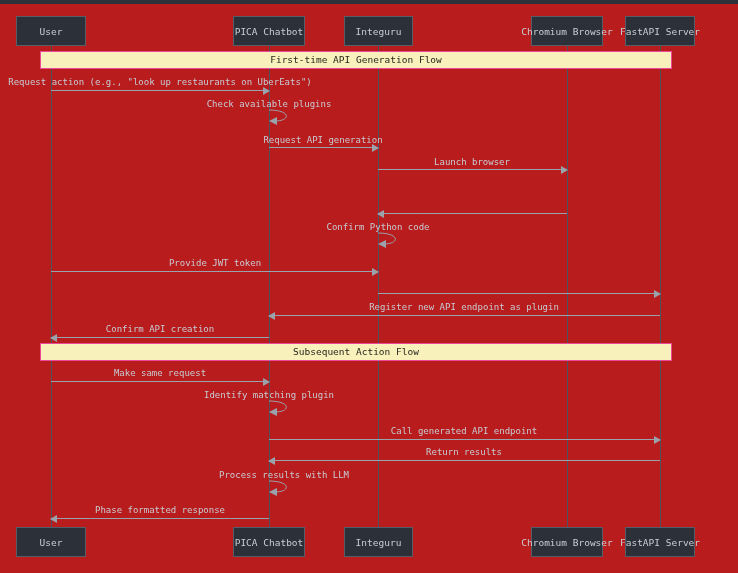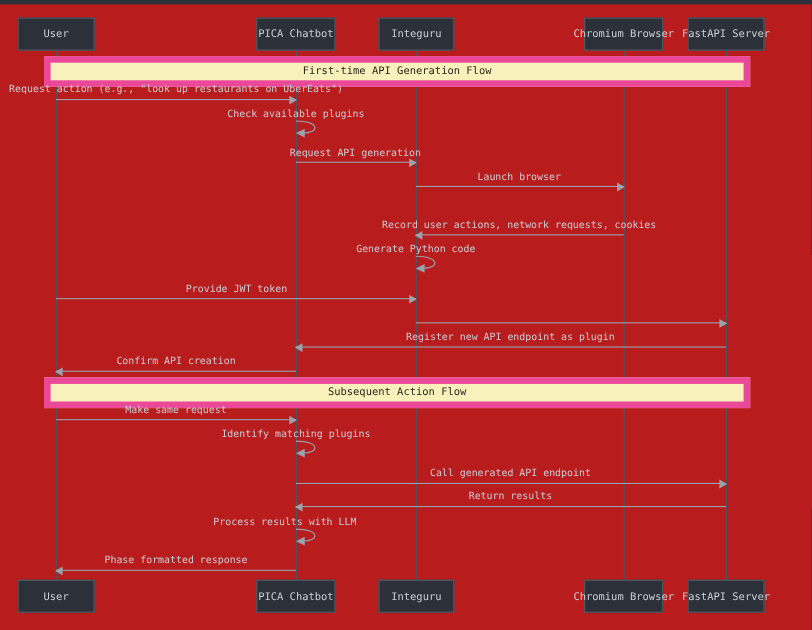--- a/index.html
+++ b/index.html
@@ -15,7 +15,7 @@
   }
   .lifeline{position:absolute;width:1px;top:46px;height:481px;background:#4d535c;}
   .band{
-    position:absolute;height:16px;background:#f8f1bb;border:6px solid #ec4899;
+    position:absolute;height:16px;background:#f8f1bb;border:1px solid #ec4899;
     color:#26261c;font-size:9.5px;text-align:center;line-height:16px;white-space:nowrap;
   }
   .msg{

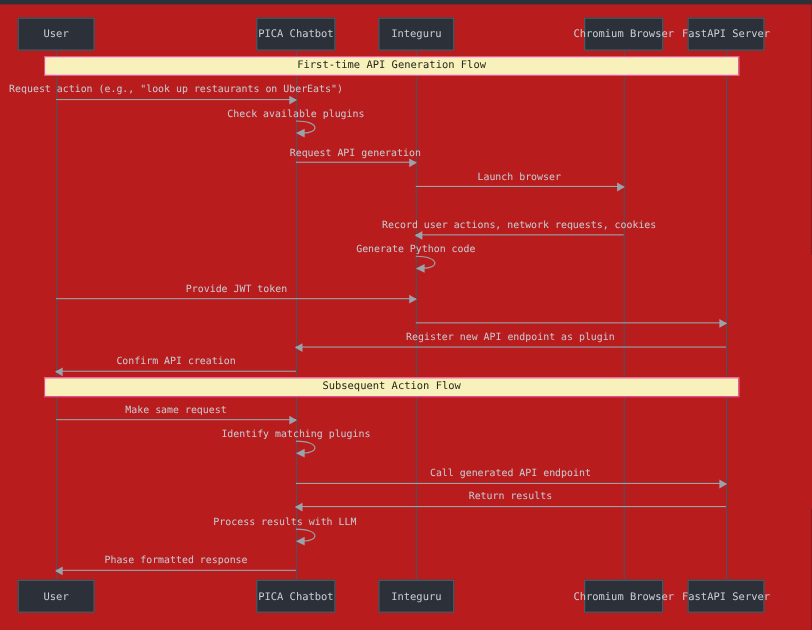--- a/index.html
+++ b/index.html
@@ -82,7 +82,6 @@
     </div>
 
 
-  <div class="msg" style="left:472px;top:200px">Record user actions, network requests, cookies</div>
   <div class="arrow" style="left:378px;top:213px;width:189px">
       <i class="head-left"></i>
     </div>

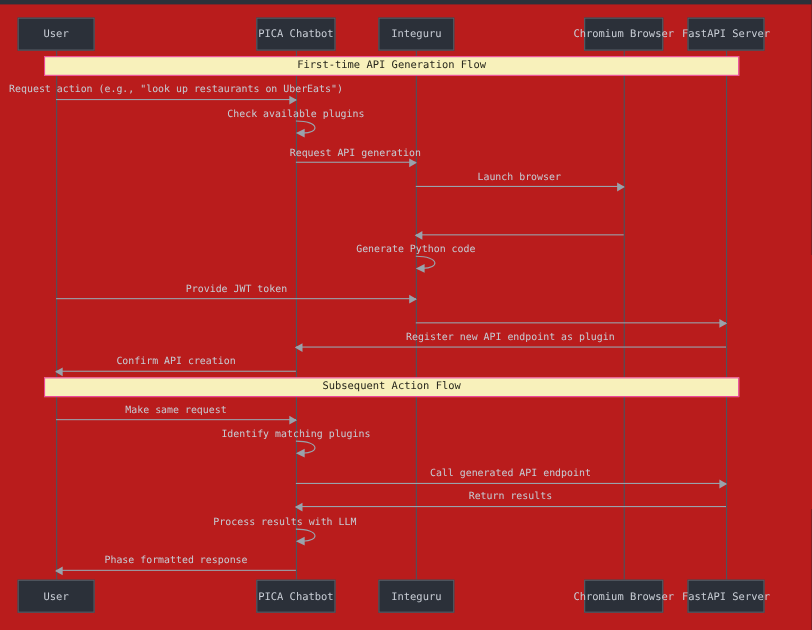--- a/index.html
+++ b/index.html
@@ -86,7 +86,7 @@
       <i class="head-left"></i>
     </div>
 
-  <div class="msg" style="left:378px;top:222px">Generate Python code</div>
+  <div class="msg" style="left:378px;top:222px">Confirm Python code</div>
   <svg class="selfloop" style="left:378px;top:231px" width="28" height="18">
       <path d="M0,2 C22,2 22,13 6,13"></path>
       <polygon points="0,13 8,9 8,17"></polygon>

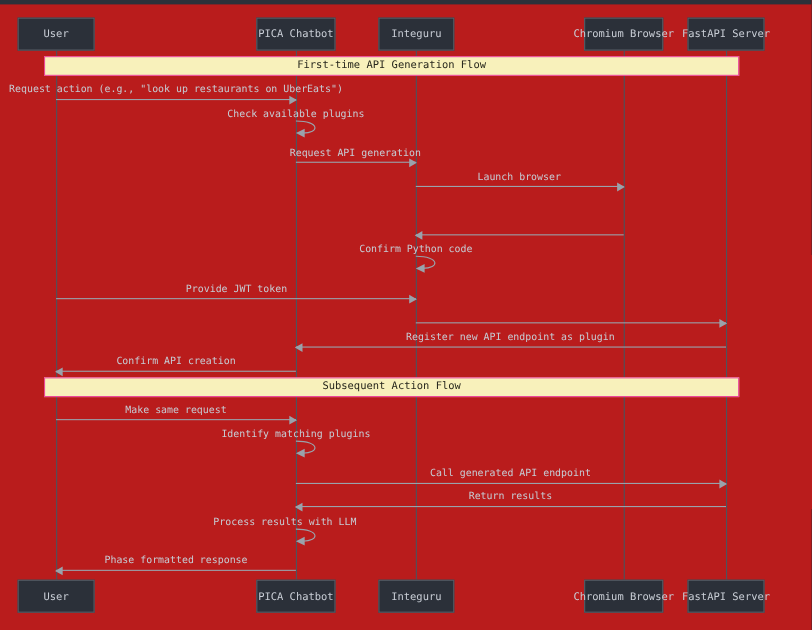--- a/index.html
+++ b/index.html
@@ -118,7 +118,7 @@
       <i class="head-right"></i>
     </div>
 
-  <div class="msg" style="left:269px;top:390px">Identify matching plugins</div>
+  <div class="msg" style="left:269px;top:390px">Identify matching plugin</div>
   <svg class="selfloop" style="left:269px;top:399px" width="28" height="18">
       <path d="M0,2 C22,2 22,13 6,13"></path>
       <polygon points="0,13 8,9 8,17"></polygon>

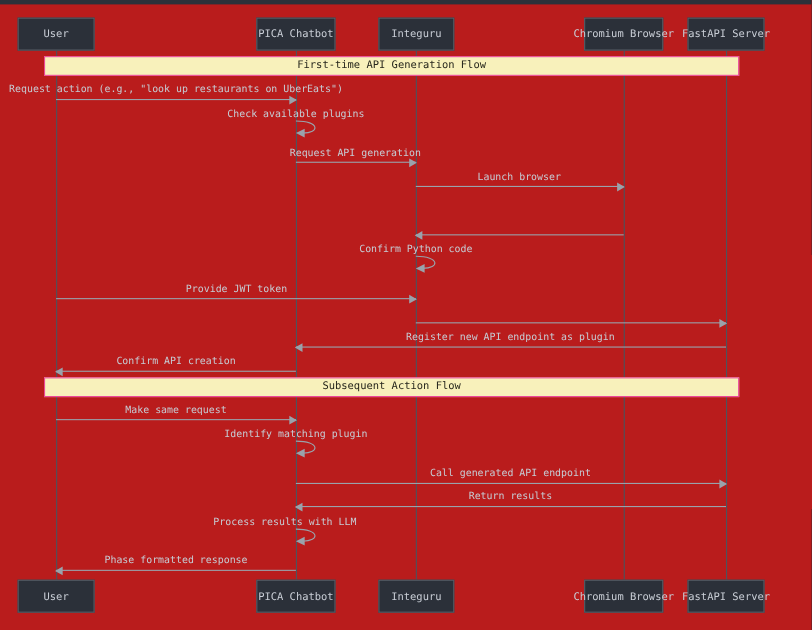--- a/index.html
+++ b/index.html
@@ -134,7 +134,7 @@
       <i class="head-left"></i>
     </div>
 
-  <div class="msg" style="left:259px;top:470px">Process results with LLM</div>
+  <div class="msg" style="left:284px;top:470px">Process results with LLM</div>
   <svg class="selfloop" style="left:269px;top:479px" width="28" height="18">
       <path d="M0,2 C22,2 22,13 6,13"></path>
       <polygon points="0,13 8,9 8,17"></polygon>

